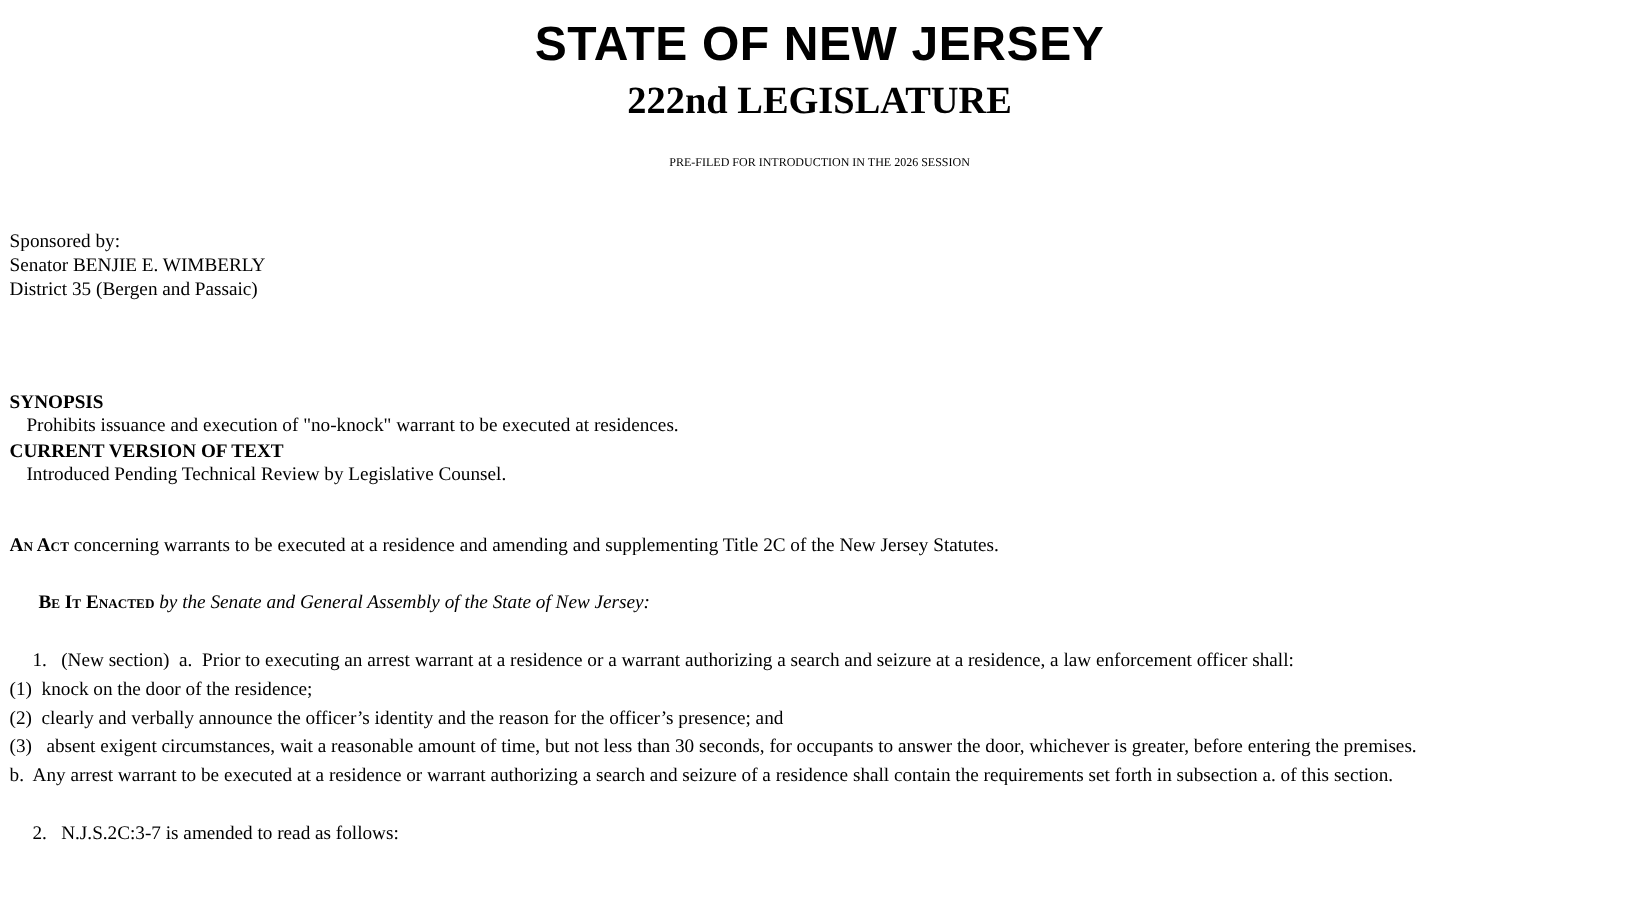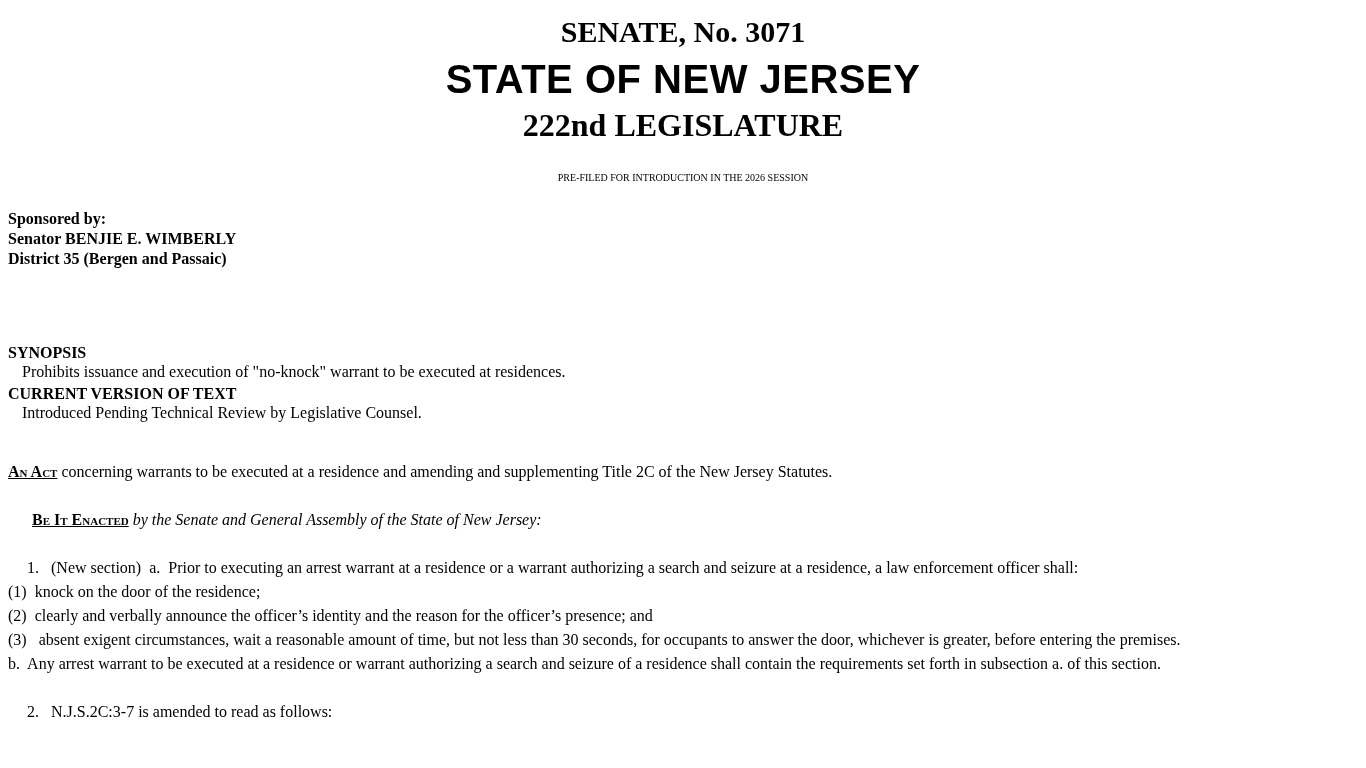--- a/index.html
+++ b/index.html
@@ -95,7 +95,6 @@
 <body>
 
 <div class="doc-header">
-  <div class="bill-number">SENATE, No. 3071</div>
   <div class="state-name">STATE OF NEW JERSEY</div>
   <div class="legislature">222nd LEGISLATURE</div>
   <div class="prefiled">PRE-FILED FOR INTRODUCTION IN THE 2026 SESSION</div>

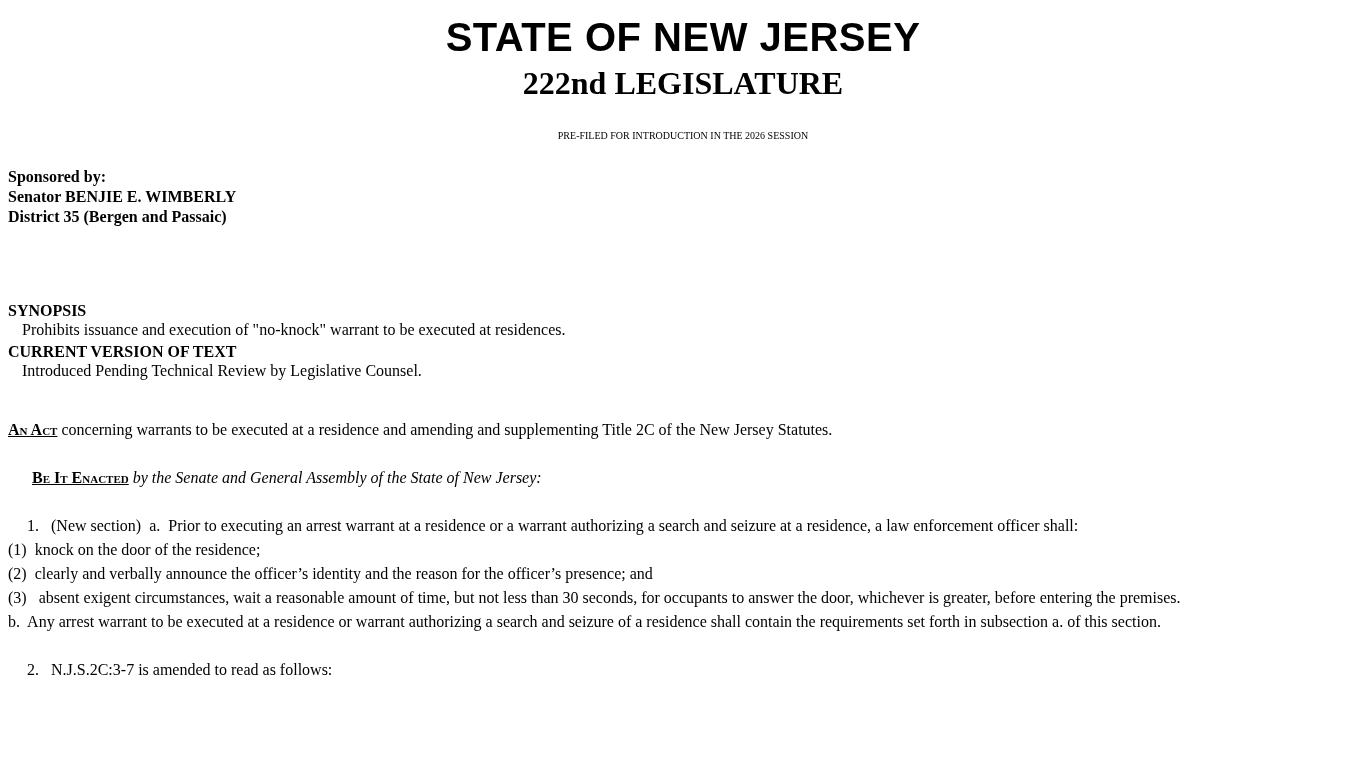--- a/index.html
+++ b/index.html
@@ -45,9 +45,9 @@
 
   
   .sponsor {
-    margin-top: 21px;
+    margin-top: 46px;
     font-size: 16px;
-    font-weight: bold;
+    font-weight: normal;
     line-height: 20px;
   }
   .sponsor p { margin: 0; }

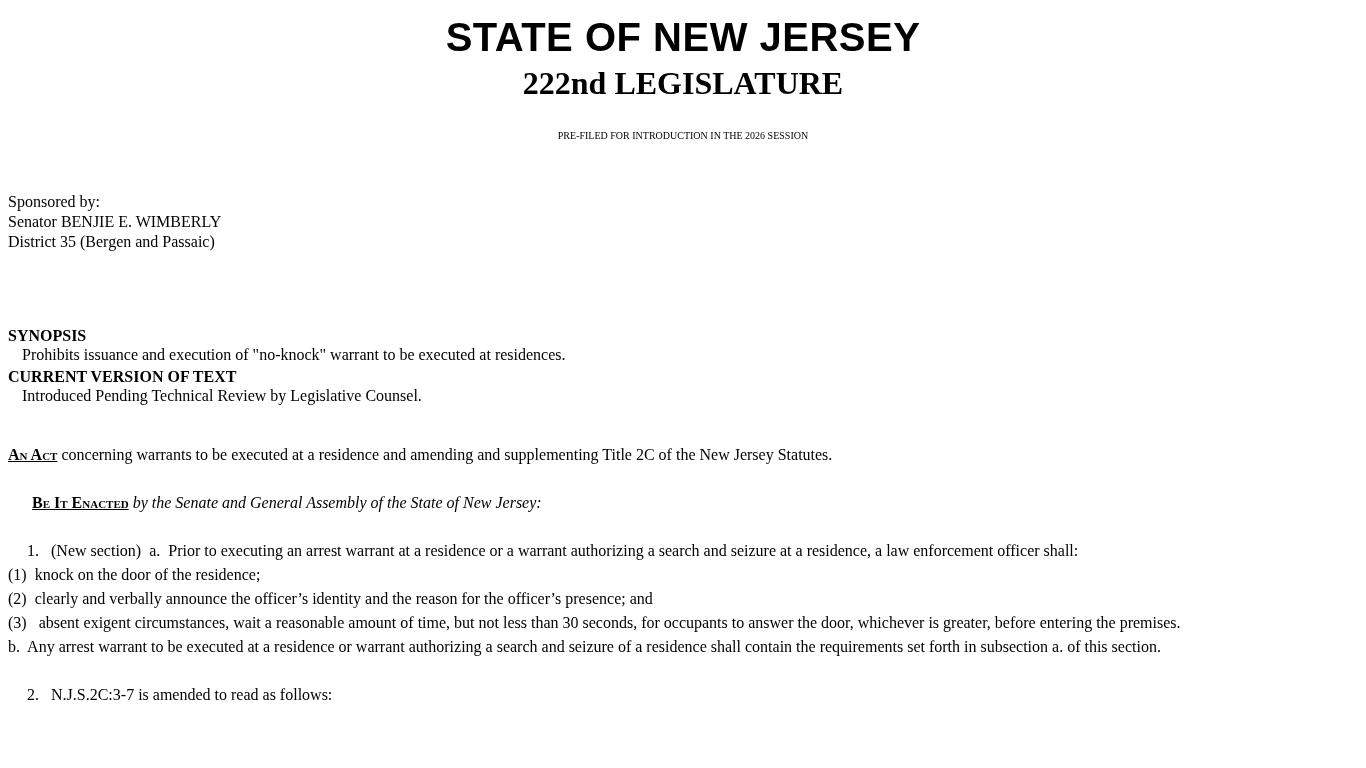--- a/index.html
+++ b/index.html
@@ -77,7 +77,6 @@
   .smallcaps {
     font-variant: small-caps;
     font-weight: bold;
-    text-decoration: underline;
   }
   .enacting-rest { font-style: italic; }
 

